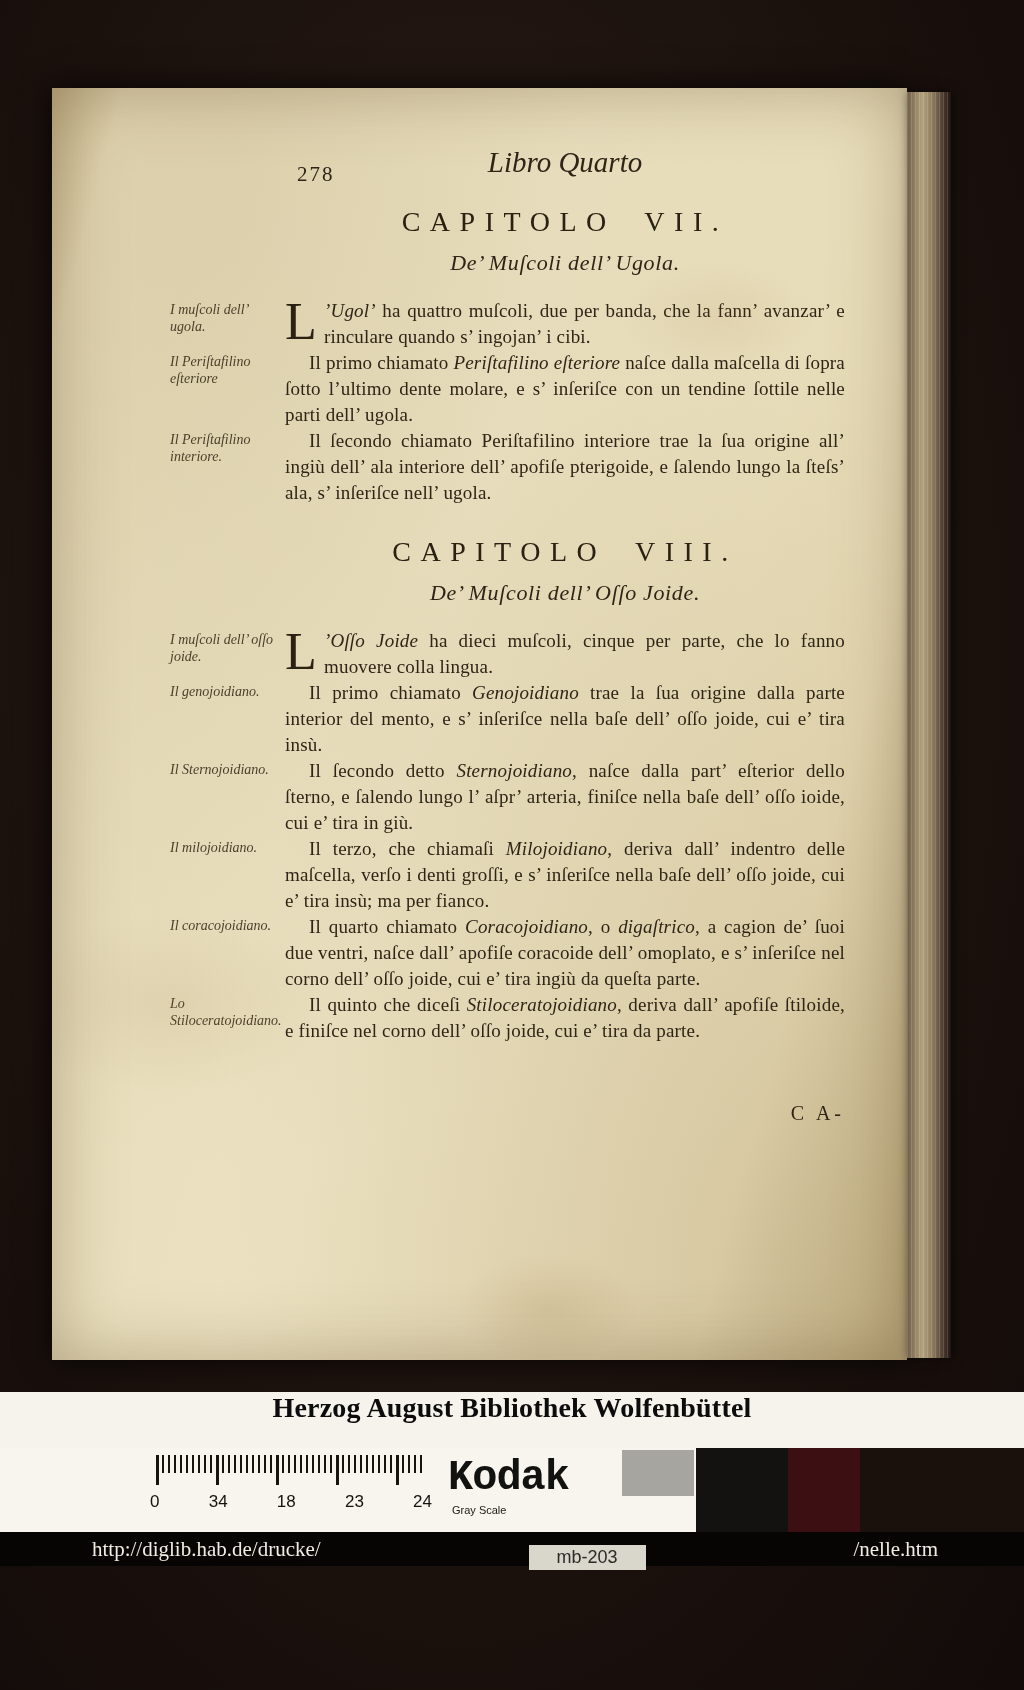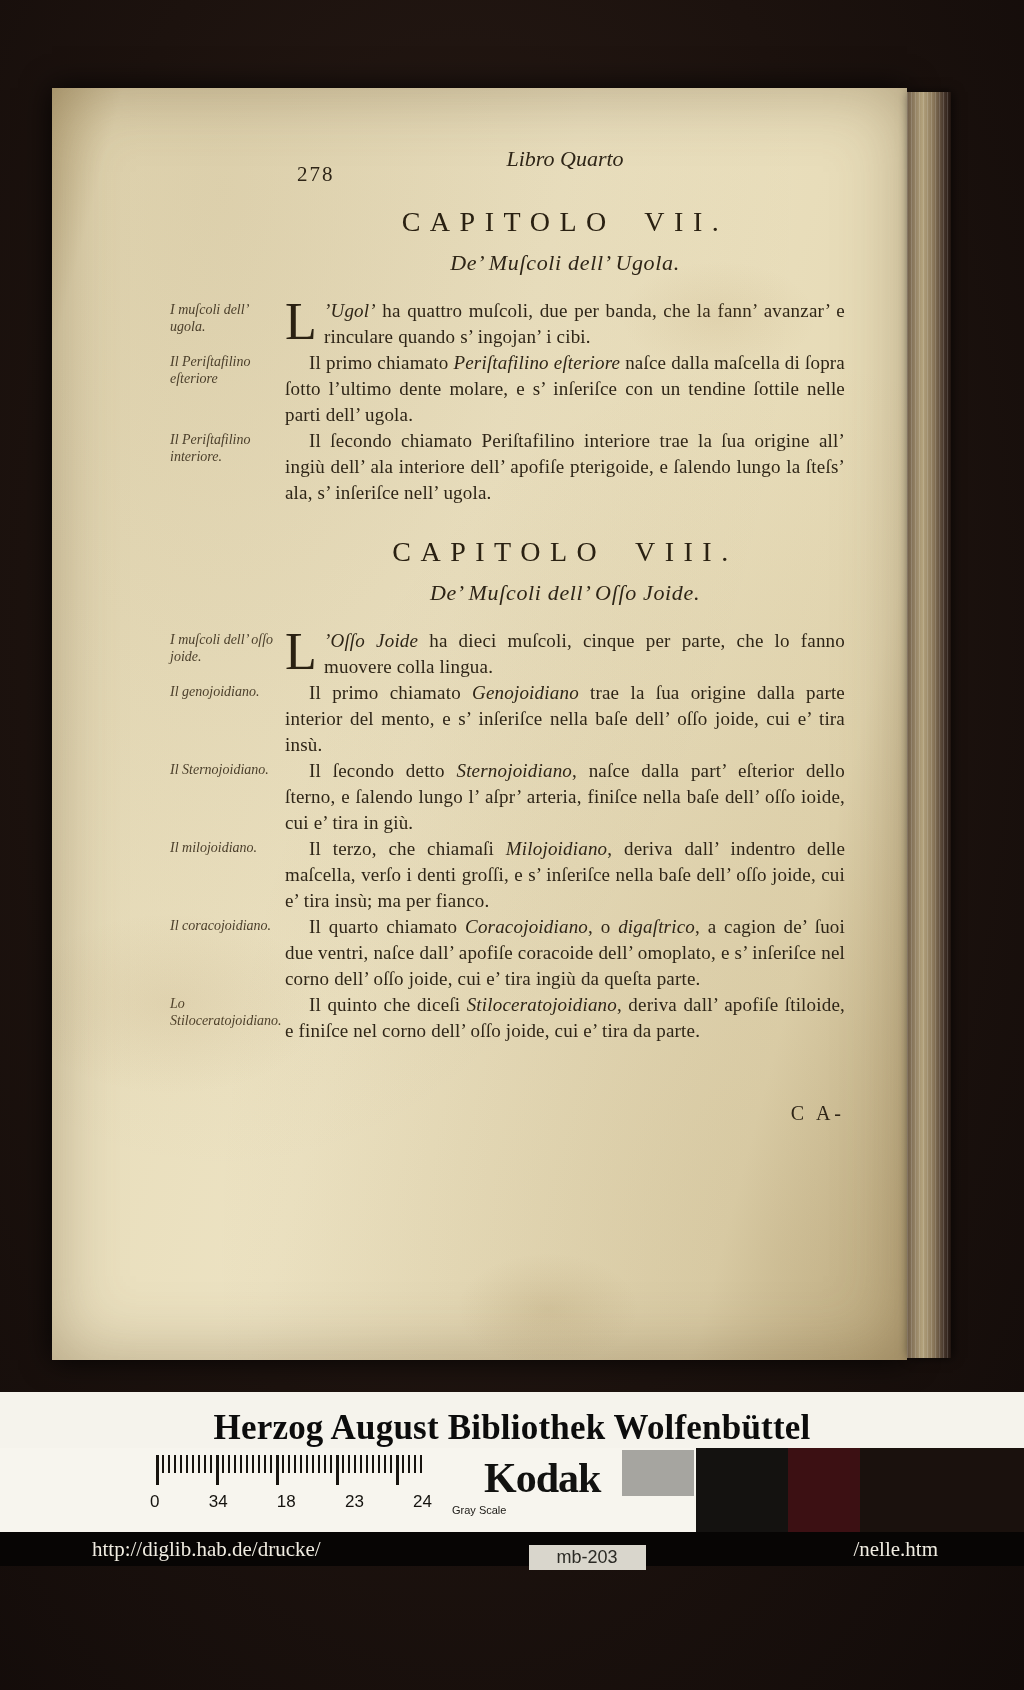--- a/index.html
+++ b/index.html
@@ -41,7 +41,7 @@
 
   .page-head{position:relative;margin:58px 0 0 233px;width:560px;height:30px;font-size:21px;}
   .pagenum{position:absolute;left:12px;top:0;letter-spacing:2px;margin-top:16px;}
-  .running{position:absolute;left:0;right:0;top:0;text-align:center;font-style:italic;font-size:22px;}
+  .running{position:absolute;left:0;right:0;top:0;text-align:center;font-style:italic;font-size:29px;}
 
   .chapter{margin-left:118px;}
   .chapter-title{

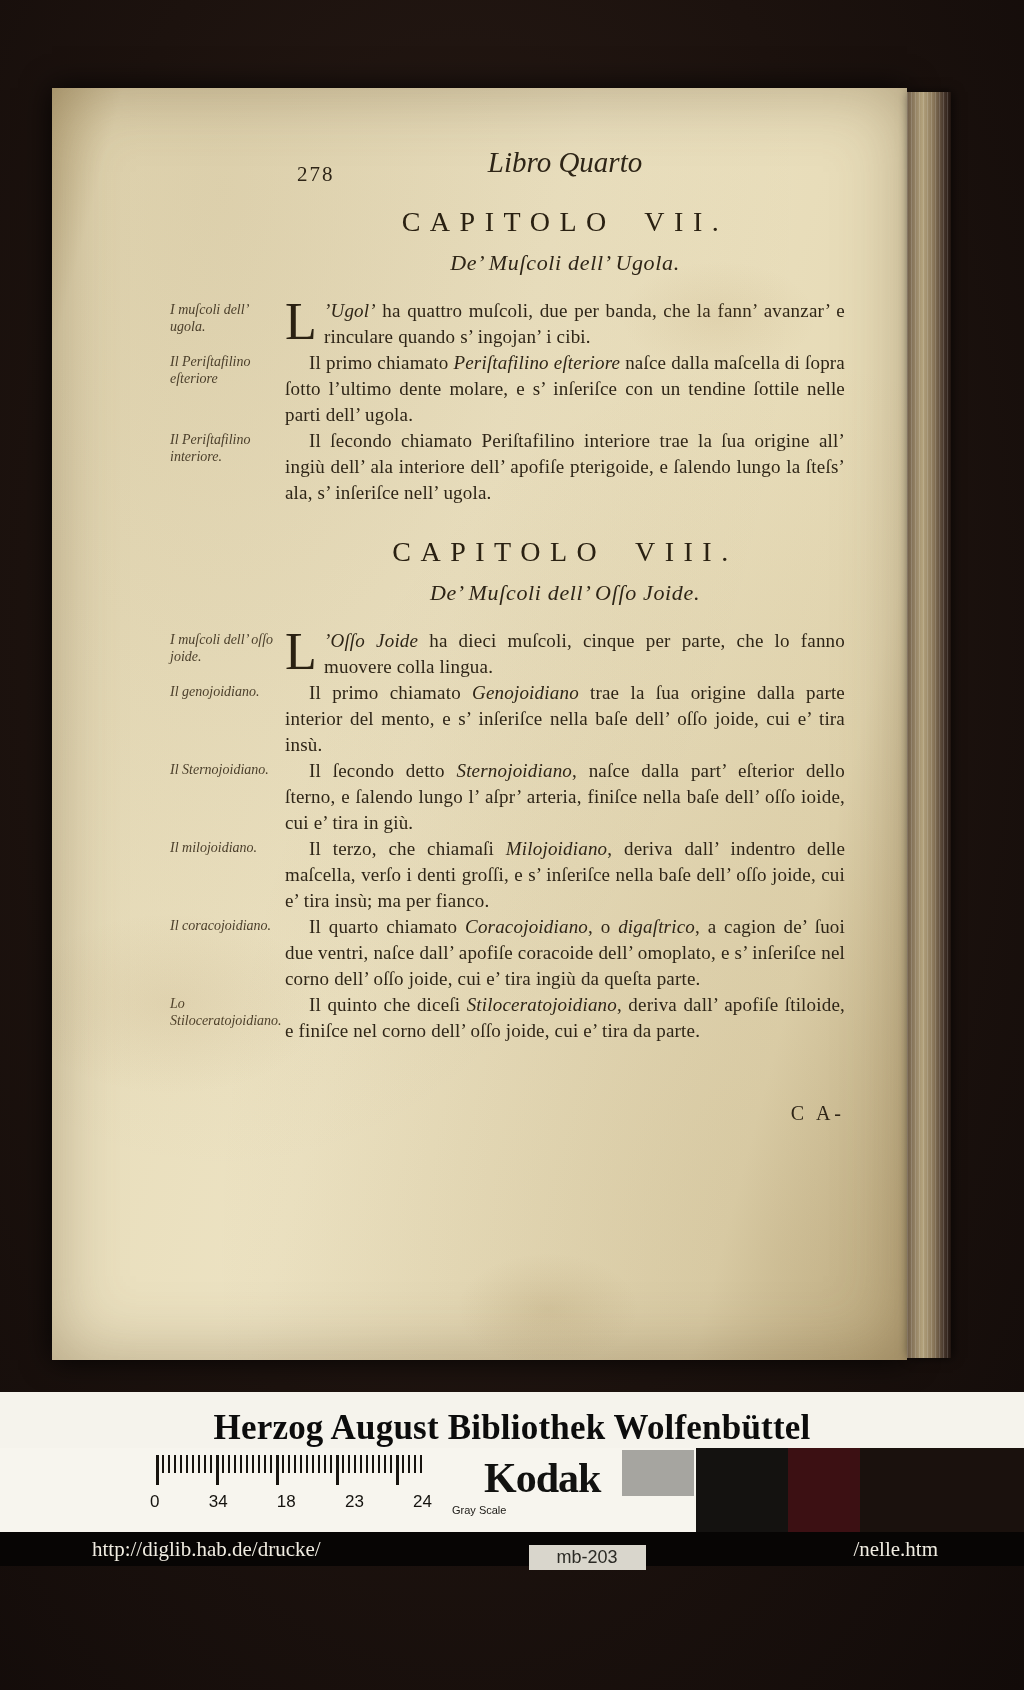--- a/index.html
+++ b/index.html
@@ -74,8 +74,8 @@
   
   .banner{
     position:absolute;left:0;top:1392px;width:1024px;height:56px;
-    background:#f5f3ec;display:flex;align-items:flex-end;justify-content:center;
-    font-weight:bold;font-size:35px;color:#0c0c0c;letter-spacing:.2px;
+    background:#f5f3ec;display:flex;align-items:flex-start;justify-content:center;
+    font-weight:bold;font-size:28px;color:#0c0c0c;letter-spacing:.2px;
   }
 
   

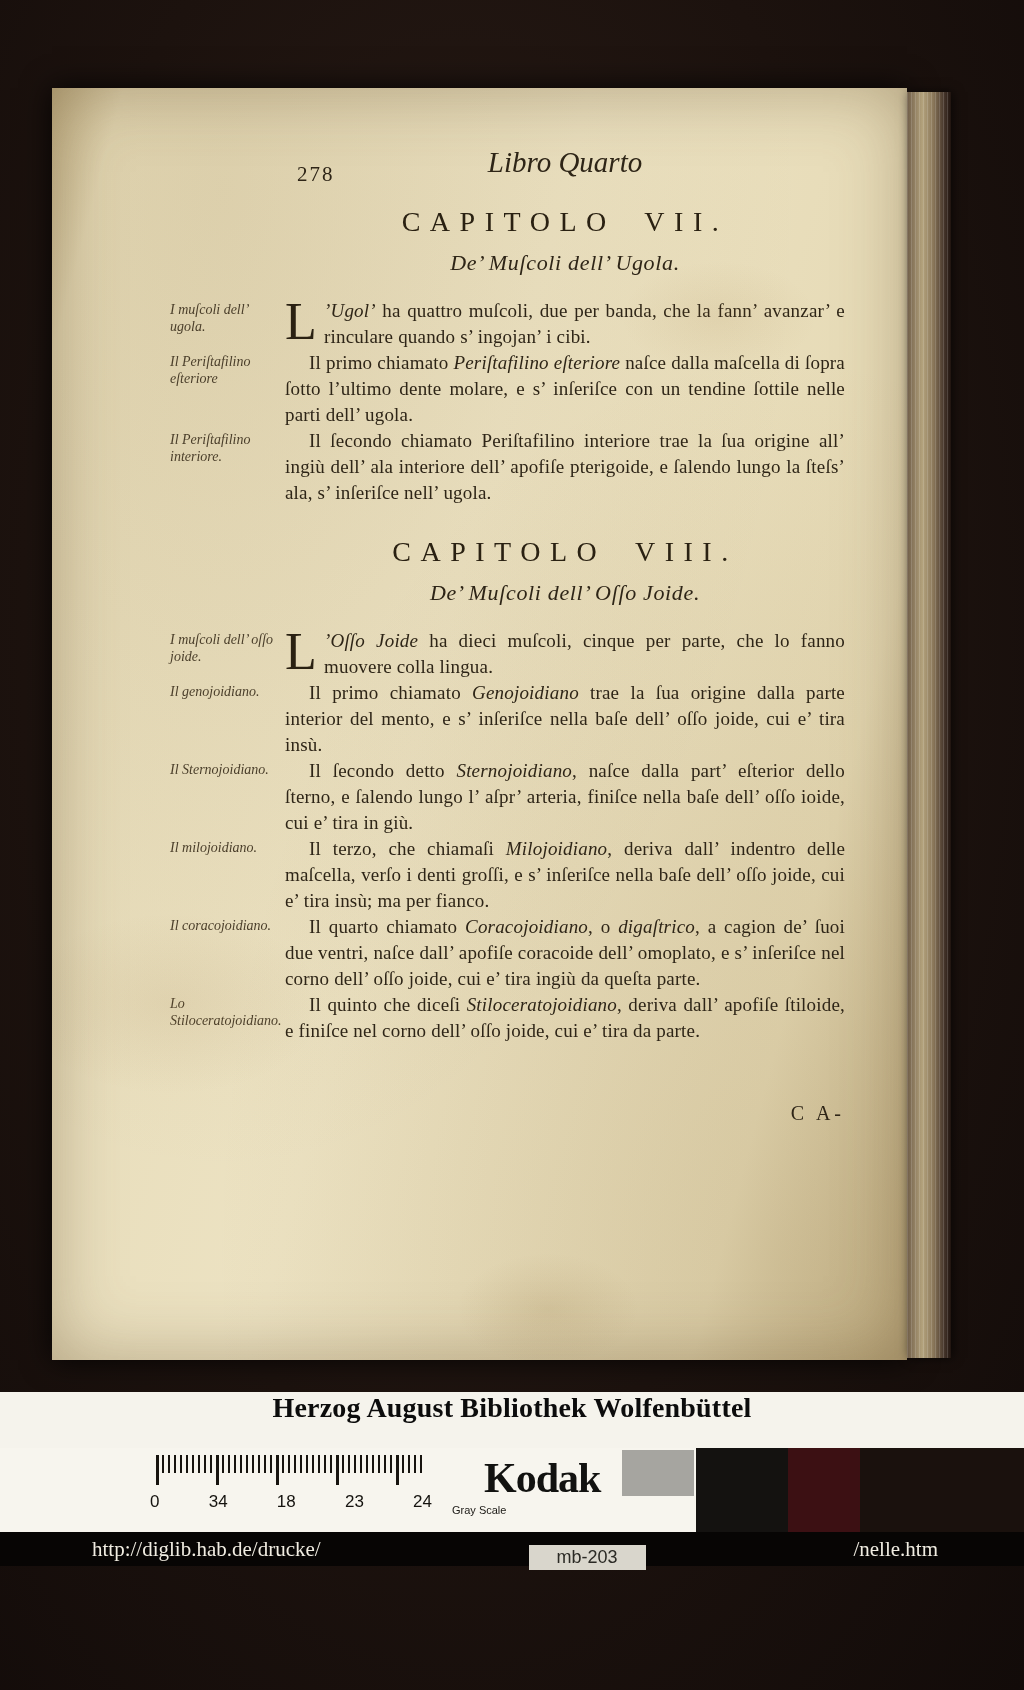--- a/index.html
+++ b/index.html
@@ -98,8 +98,8 @@
   }
   .kodak{position:absolute;left:448px;top:6px;}
   .kodak-word{
-    font-family:Liberation Serif, serif;font-weight:bold;
-    font-size:42px;letter-spacing:-1px;color:#121210;margin-left:36px;
+    font-family:Liberation Mono, monospace;font-weight:bold;
+    font-size:42px;letter-spacing:-1px;color:#121210;
   }
   .gray-word{
     font-family:"Liberation Sans","DejaVu Sans",sans-serif;font-size:11px;color:#1c1a16;

